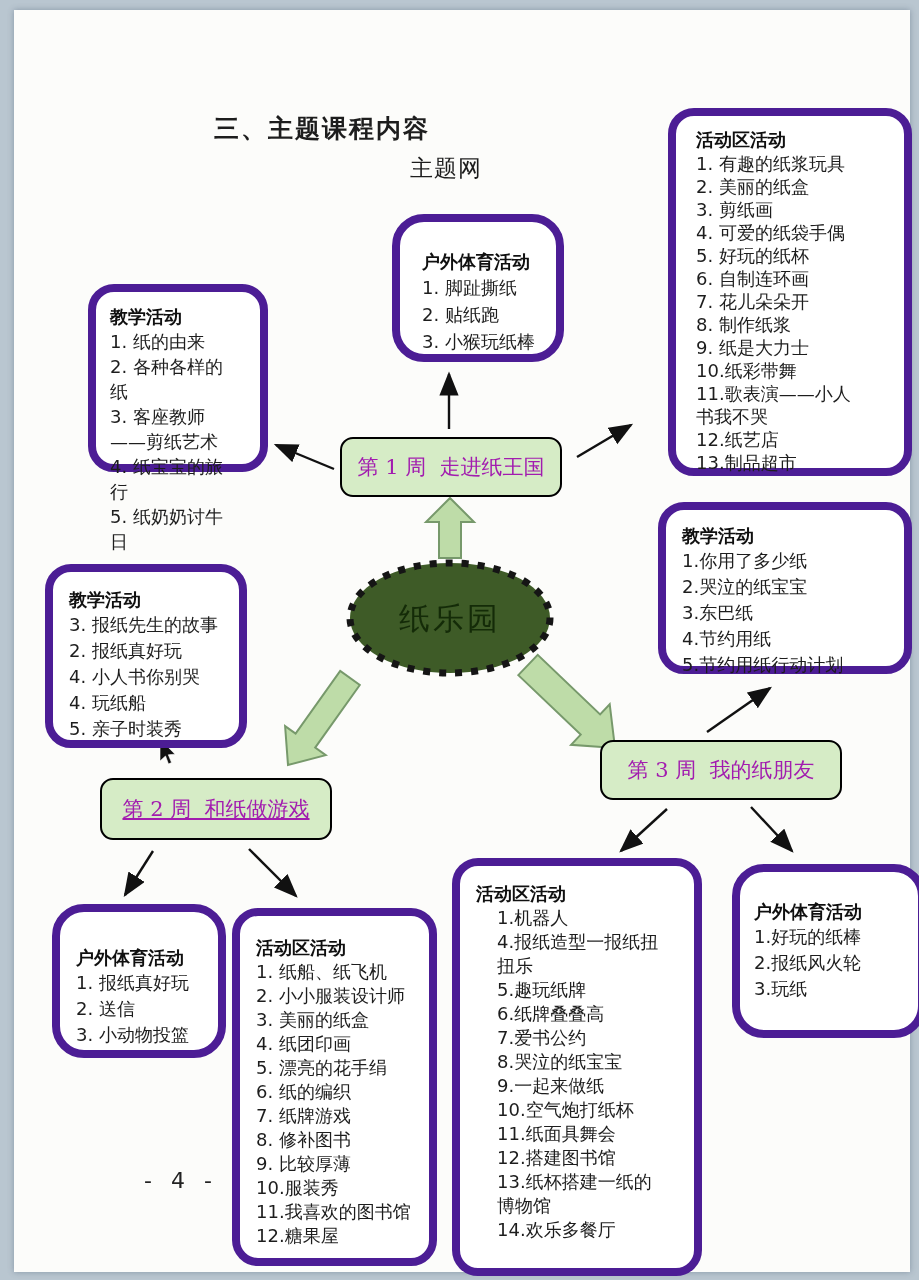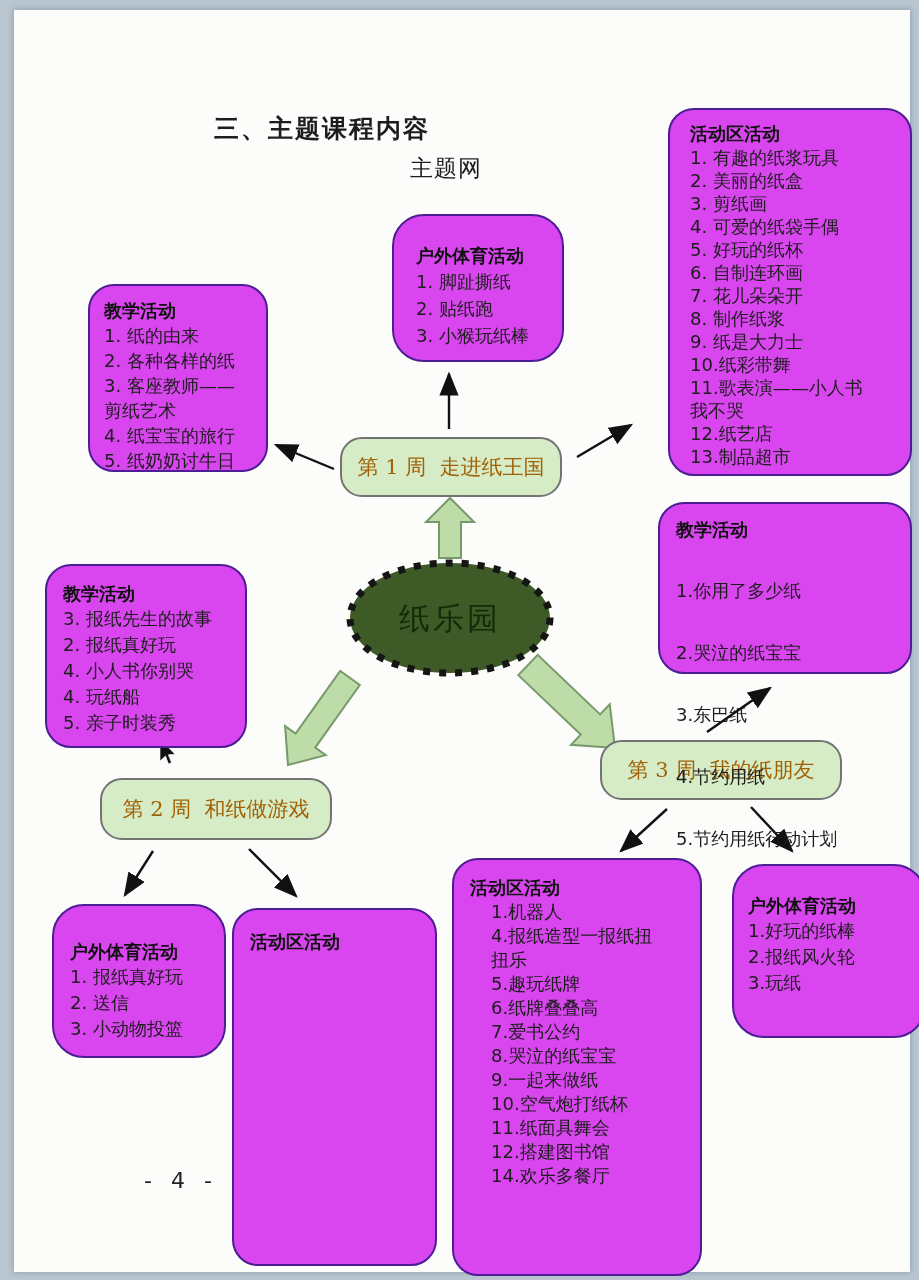--- a/index.html
+++ b/index.html
@@ -27,7 +27,7 @@
   svg.overlay{position:absolute;left:0;top:0;z-index:1;}
   .node{
     position:absolute;z-index:2;box-sizing:border-box;
-    background:#d946ef;border:2px solid #4c1d95;color:#1d1d1d;
+    background:#ffffff;border:8px solid #4c1d95;color:#1d1d1d;
   }
   .node .title{font-weight:700;font-size:18px;line-height:24px;color:#101010;}
   .node .li{font-size:18px;}

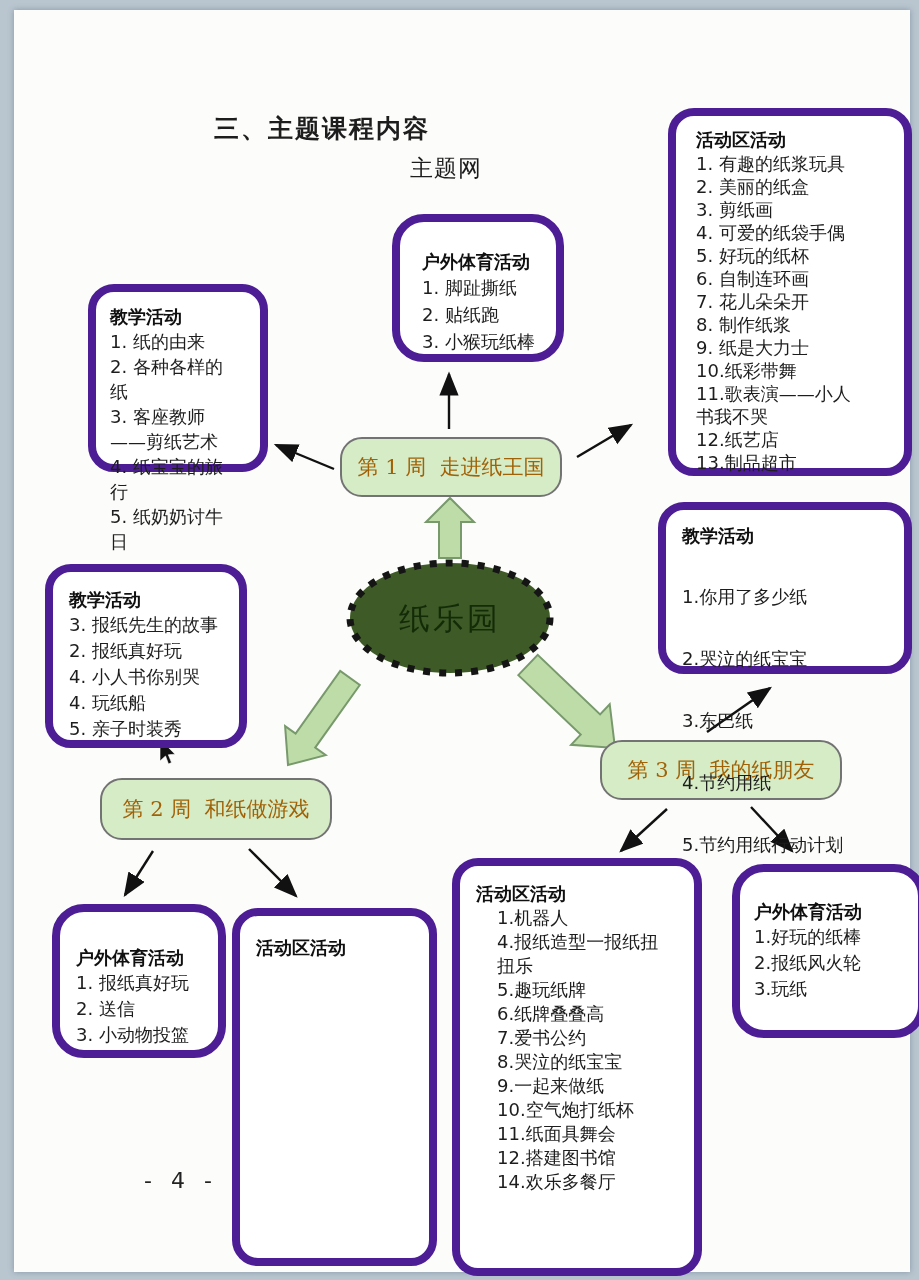--- a/index.html
+++ b/index.html
@@ -55,9 +55,9 @@
   
   .week{
     position:absolute;z-index:2;box-sizing:border-box;
-    background:#d6ecc6;border:2px solid #737373;border-radius:22px;
+    background:#d6ecc6;border:2px solid #000000;border-radius:13px;
     display:flex;align-items:center;justify-content:center;
-    font-family:"DejaVu Serif",serif;font-size:21px;color:#a16207;
+    font-family:"DejaVu Serif",serif;font-size:21px;color:#a21caf;
     white-space:pre;
   }
   .week1{left:340px;top:437px;width:222px;height:60px;}

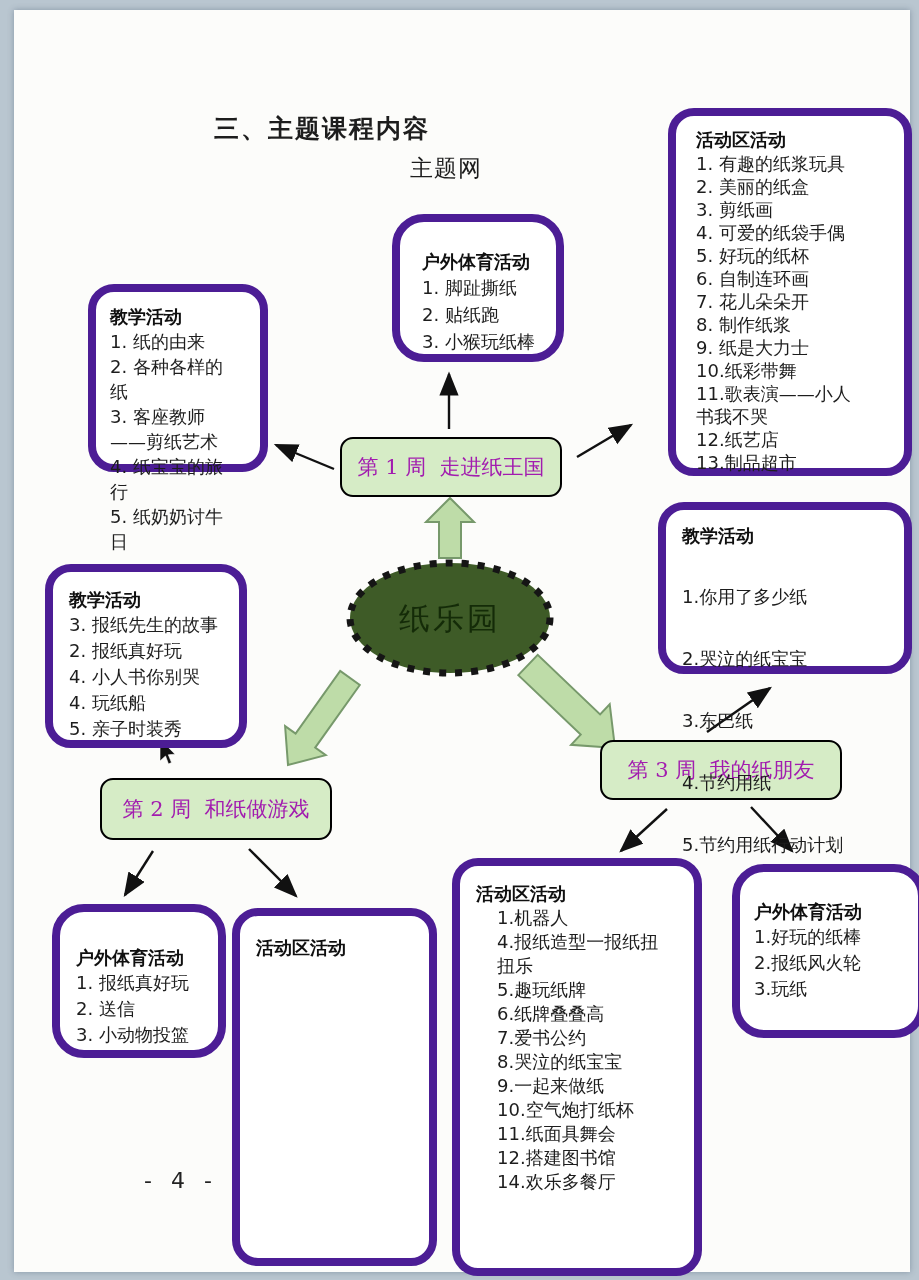--- a/index.html
+++ b/index.html
@@ -43,7 +43,7 @@
   .left-mid    {left:45px; top:564px;width:202px;height:184px;padding:16px 14px 0 16px;}
   .left-mid    .li{line-height:26px;}
   .right-mid   {left:658px;top:502px;width:254px;height:172px;padding:14px 16px 0 16px;}
-  .right-mid   .li{line-height:26px;margin-top:36px;}
+  .right-mid   .li{line-height:26px;}
   .bottom-left {left:28px; top:904px;width:174px;height:154px;padding:34px 10px 0 16px;}
   .bottom-left .li{line-height:26px;}
   .bottom-mid-left {left:232px;top:908px;width:205px;height:358px;padding:20px 12px 0 16px;}

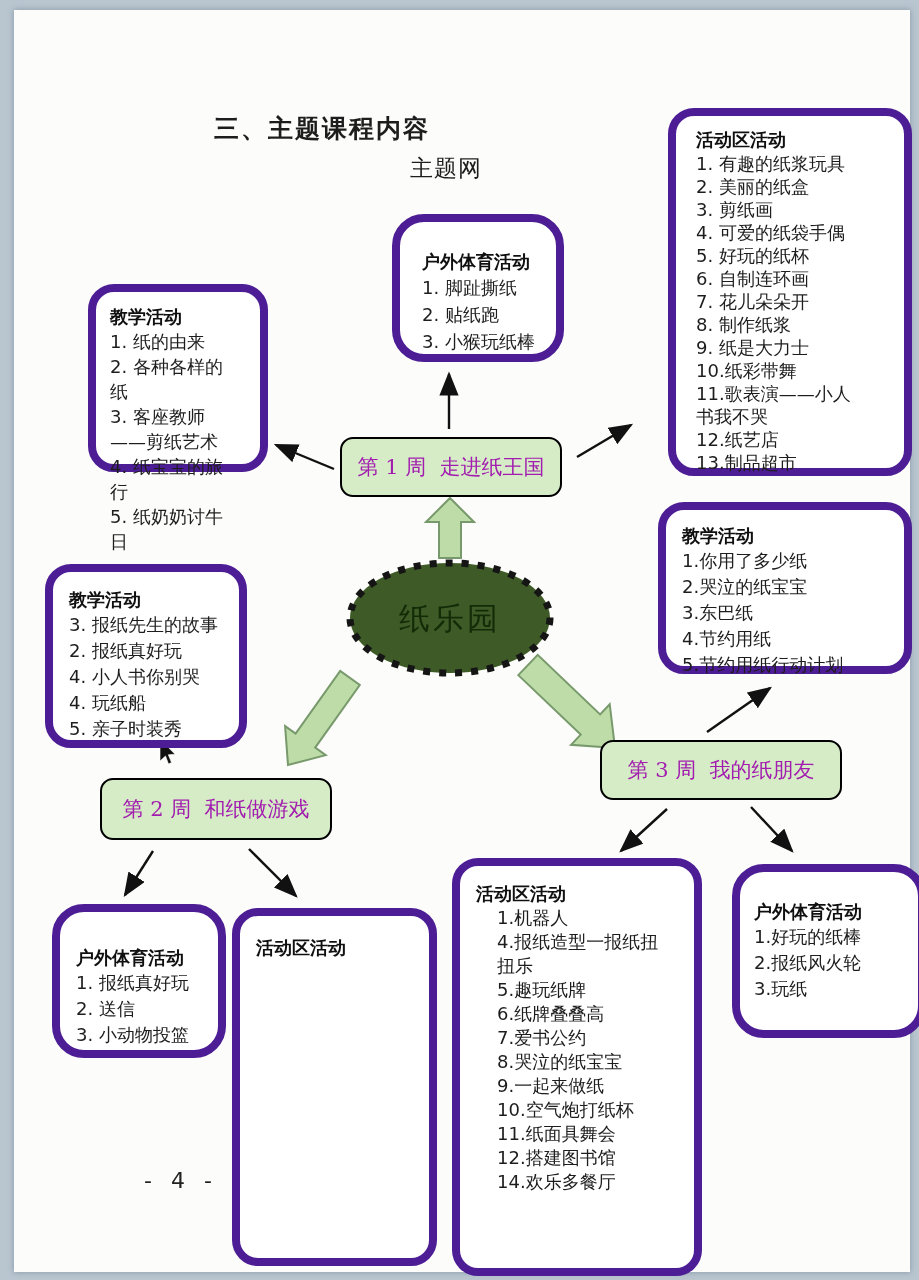--- a/index.html
+++ b/index.html
@@ -61,7 +61,7 @@
     white-space:pre;
   }
   .week1{left:340px;top:437px;width:222px;height:60px;}
-  .week2{left:100px;top:778px;width:232px;height:62px;}
+  .week2{left:100px;top:778px;width:232px;height:62px;text-decoration:underline;}
   .week3{left:600px;top:740px;width:242px;height:60px;}
   .center-label{
     left:350px;top:598px;width:200px;z-index:3;text-align:center;

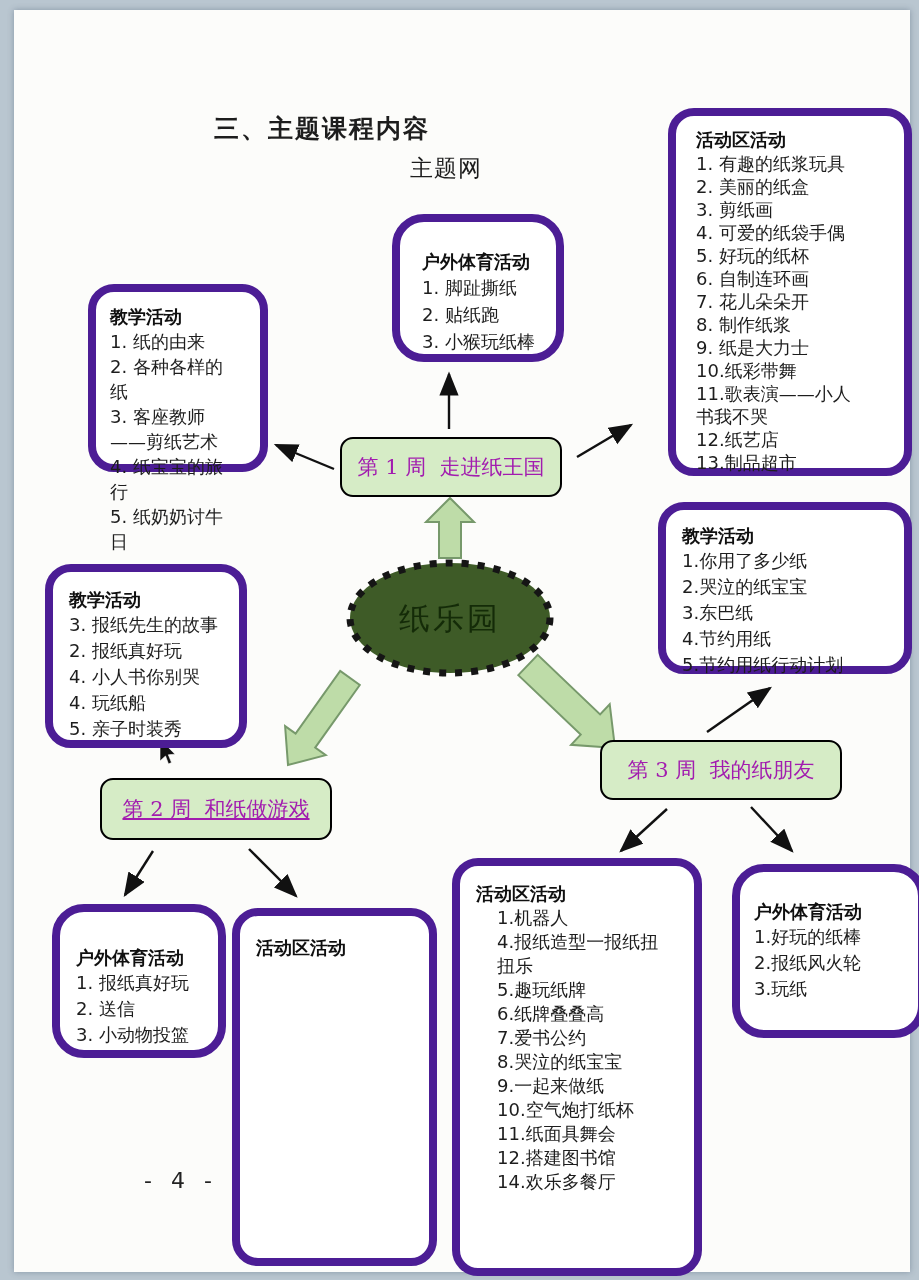--- a/index.html
+++ b/index.html
@@ -184,6 +184,20 @@
 
 <div class="node r26 bottom-mid-left">
   <div class="title">活动区活动</div>
+  <div class="list">
+      <div class="li">1. 纸船、纸飞机</div>
+      <div class="li">2. 小小服装设计师</div>
+      <div class="li">3. 美丽的纸盒</div>
+      <div class="li">4. 纸团印画</div>
+      <div class="li">5. 漂亮的花手绢</div>
+      <div class="li">6. 纸的编织</div>
+      <div class="li">7. 纸牌游戏</div>
+      <div class="li">8. 修补图书</div>
+      <div class="li">9. 比较厚薄</div>
+      <div class="li">10.服装秀</div>
+      <div class="li">11.我喜欢的图书馆</div>
+      <div class="li">12.糖果屋</div>
+    </div>
 </div>
 
 <div class="node r26 bottom-mid-right">

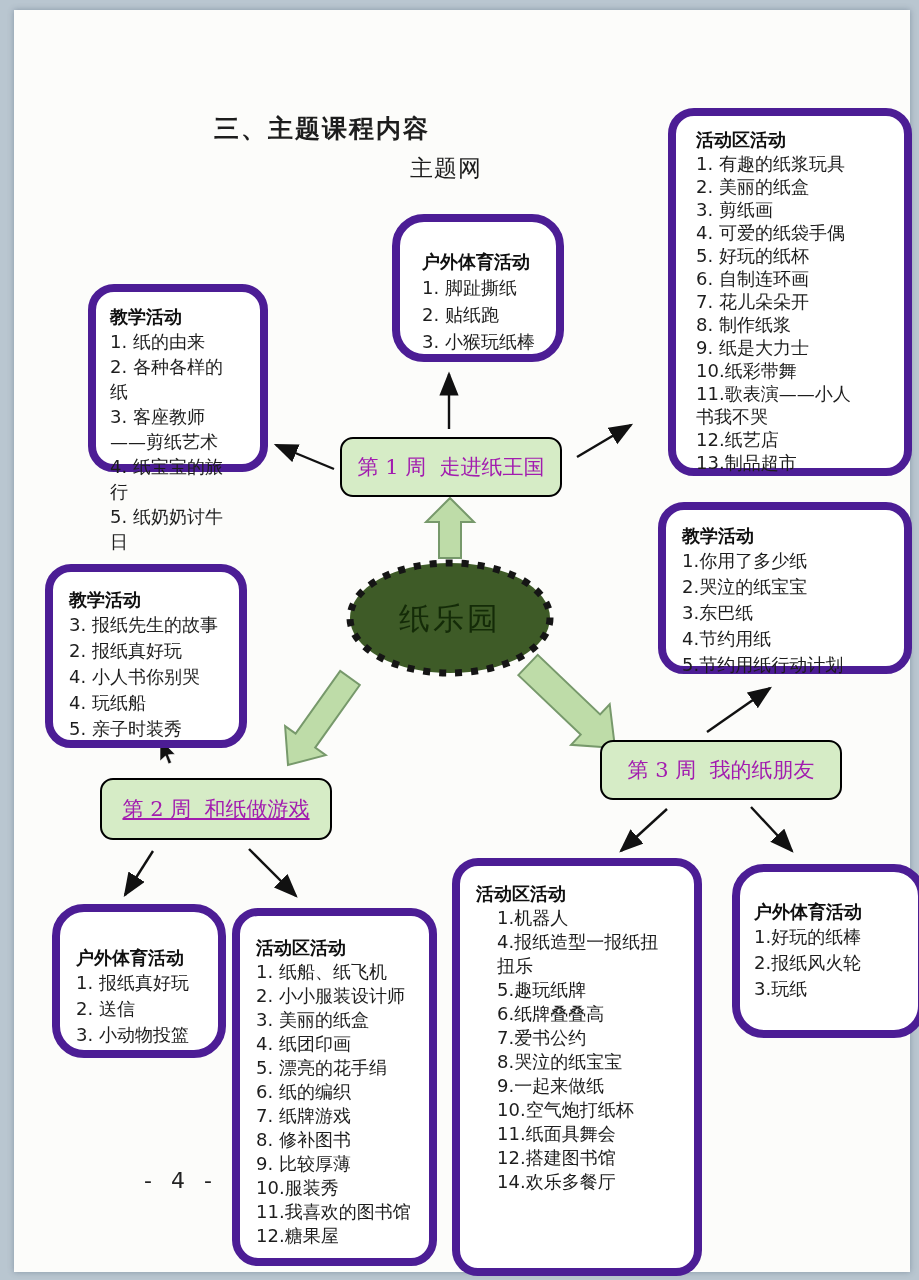--- a/index.html
+++ b/index.html
@@ -213,6 +213,7 @@
       <div class="li">10.空气炮打纸杯</div>
       <div class="li">11.纸面具舞会</div>
       <div class="li">12.搭建图书馆</div>
+      <div class="li">13.纸杯搭建一纸的博物馆</div>
       <div class="li">14.欢乐多餐厅</div>
     </div>
 </div>

